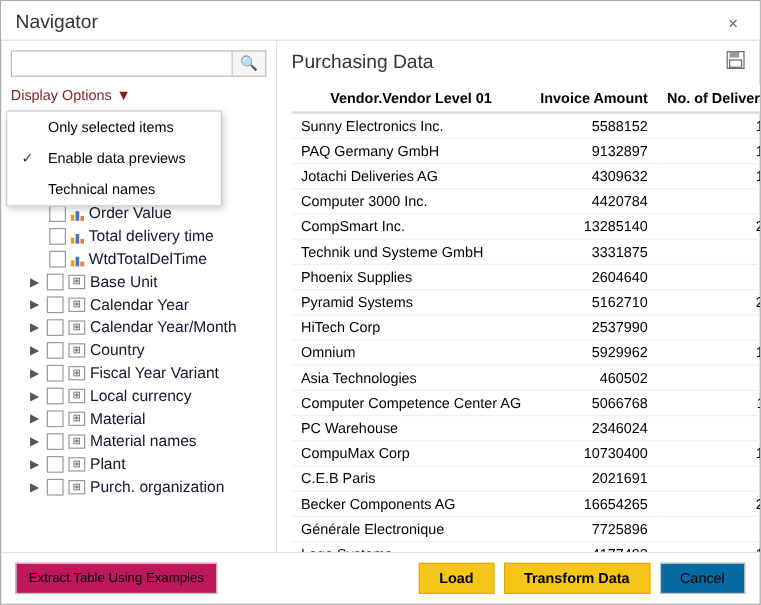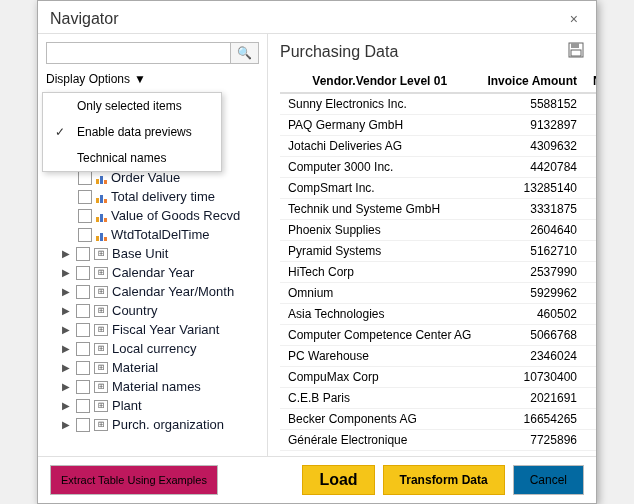--- a/index.html
+++ b/index.html
@@ -15,7 +15,7 @@
       overflow: hidden;
     }
     .dialog {
-      width: 560px;
+      width: 634px;
       height: 504px;
       background: #fff;
       border: 1px solid #aaa;

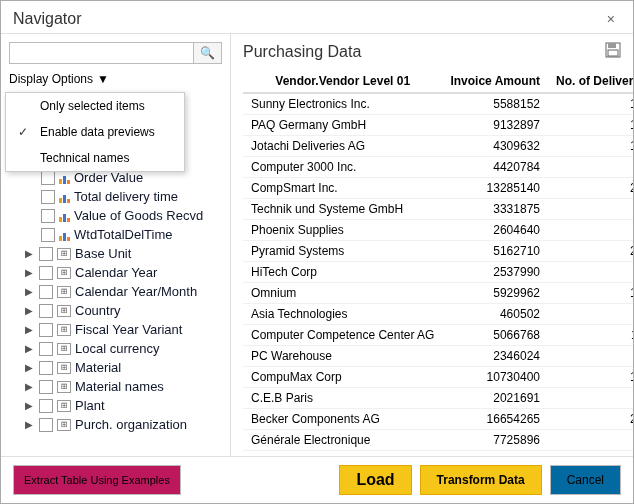--- a/index.html
+++ b/index.html
@@ -91,7 +91,7 @@
       border: none;
       cursor: pointer;
       font-size: 12px;
-      color: #000000;
+      color: #7f1d1d;
       padding: 2px 0;
       display: flex;
       align-items: center;

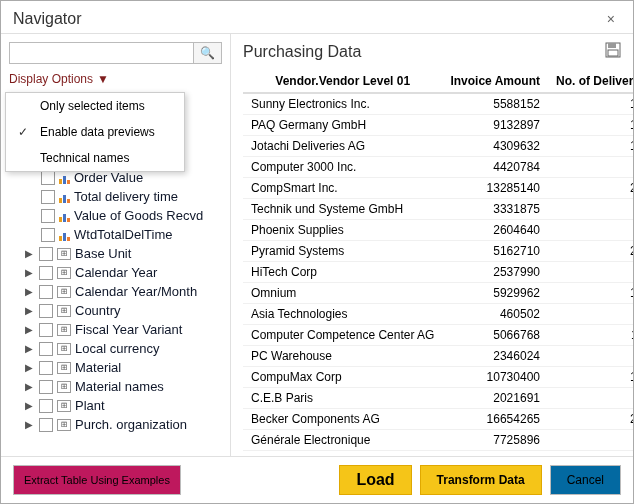--- a/index.html
+++ b/index.html
@@ -390,17 +390,6 @@
             <span style="height:4px;background:#ed7d31;"></span>
           </span>
           <span class="tree-label">Total delivery time</span>
-        </div>
-        <div class="tree-item">
-          <span class="tree-indent"></span>
-          <span class="tree-indent"></span>
-          <div class="tree-checkbox"></div>
-          <span class="bar-icon">
-            <span style="height:5px;background:#e8a020;"></span>
-            <span style="height:8px;background:#4472c4;"></span>
-            <span style="height:4px;background:#ed7d31;"></span>
-          </span>
-          <span class="tree-label">Value of Goods Recvd</span>
         </div>
         <div class="tree-item">
           <span class="tree-indent"></span>

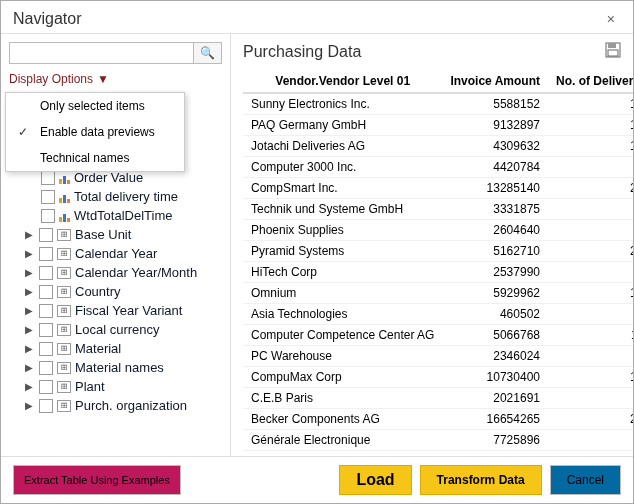--- a/index.html
+++ b/index.html
@@ -248,7 +248,7 @@
       border: 1px solid #e0a800;
       padding: 5px 16px;
       cursor: pointer;
-      font-size: 16px;
+      font-size: 12px;
       font-weight: 600;
       text-align: right;
     }

